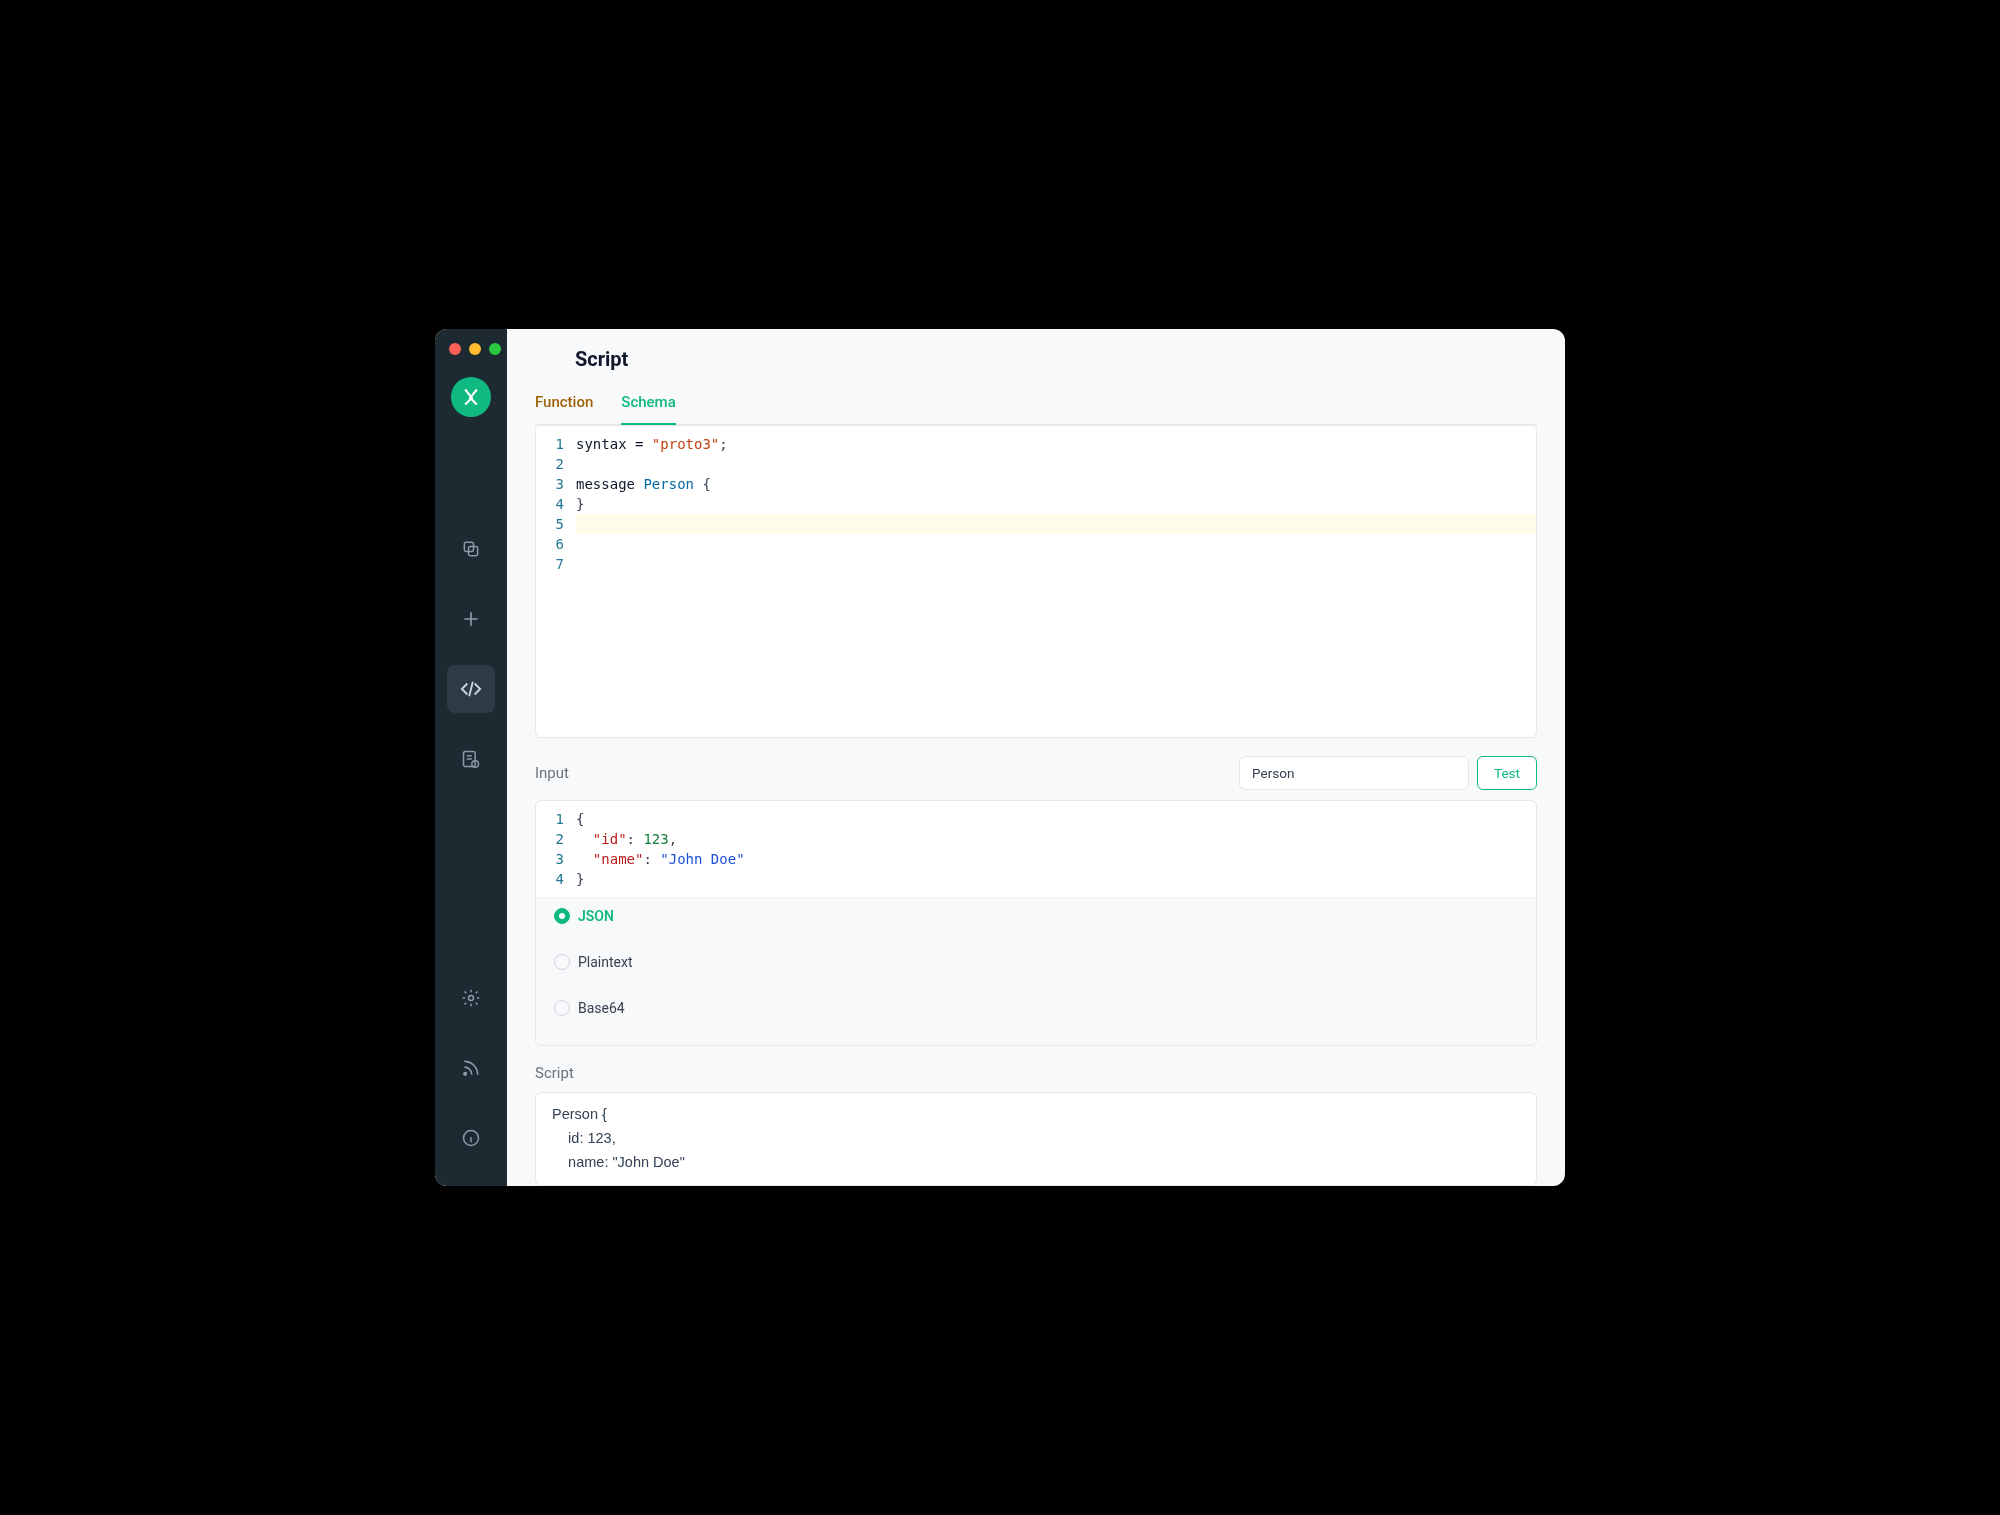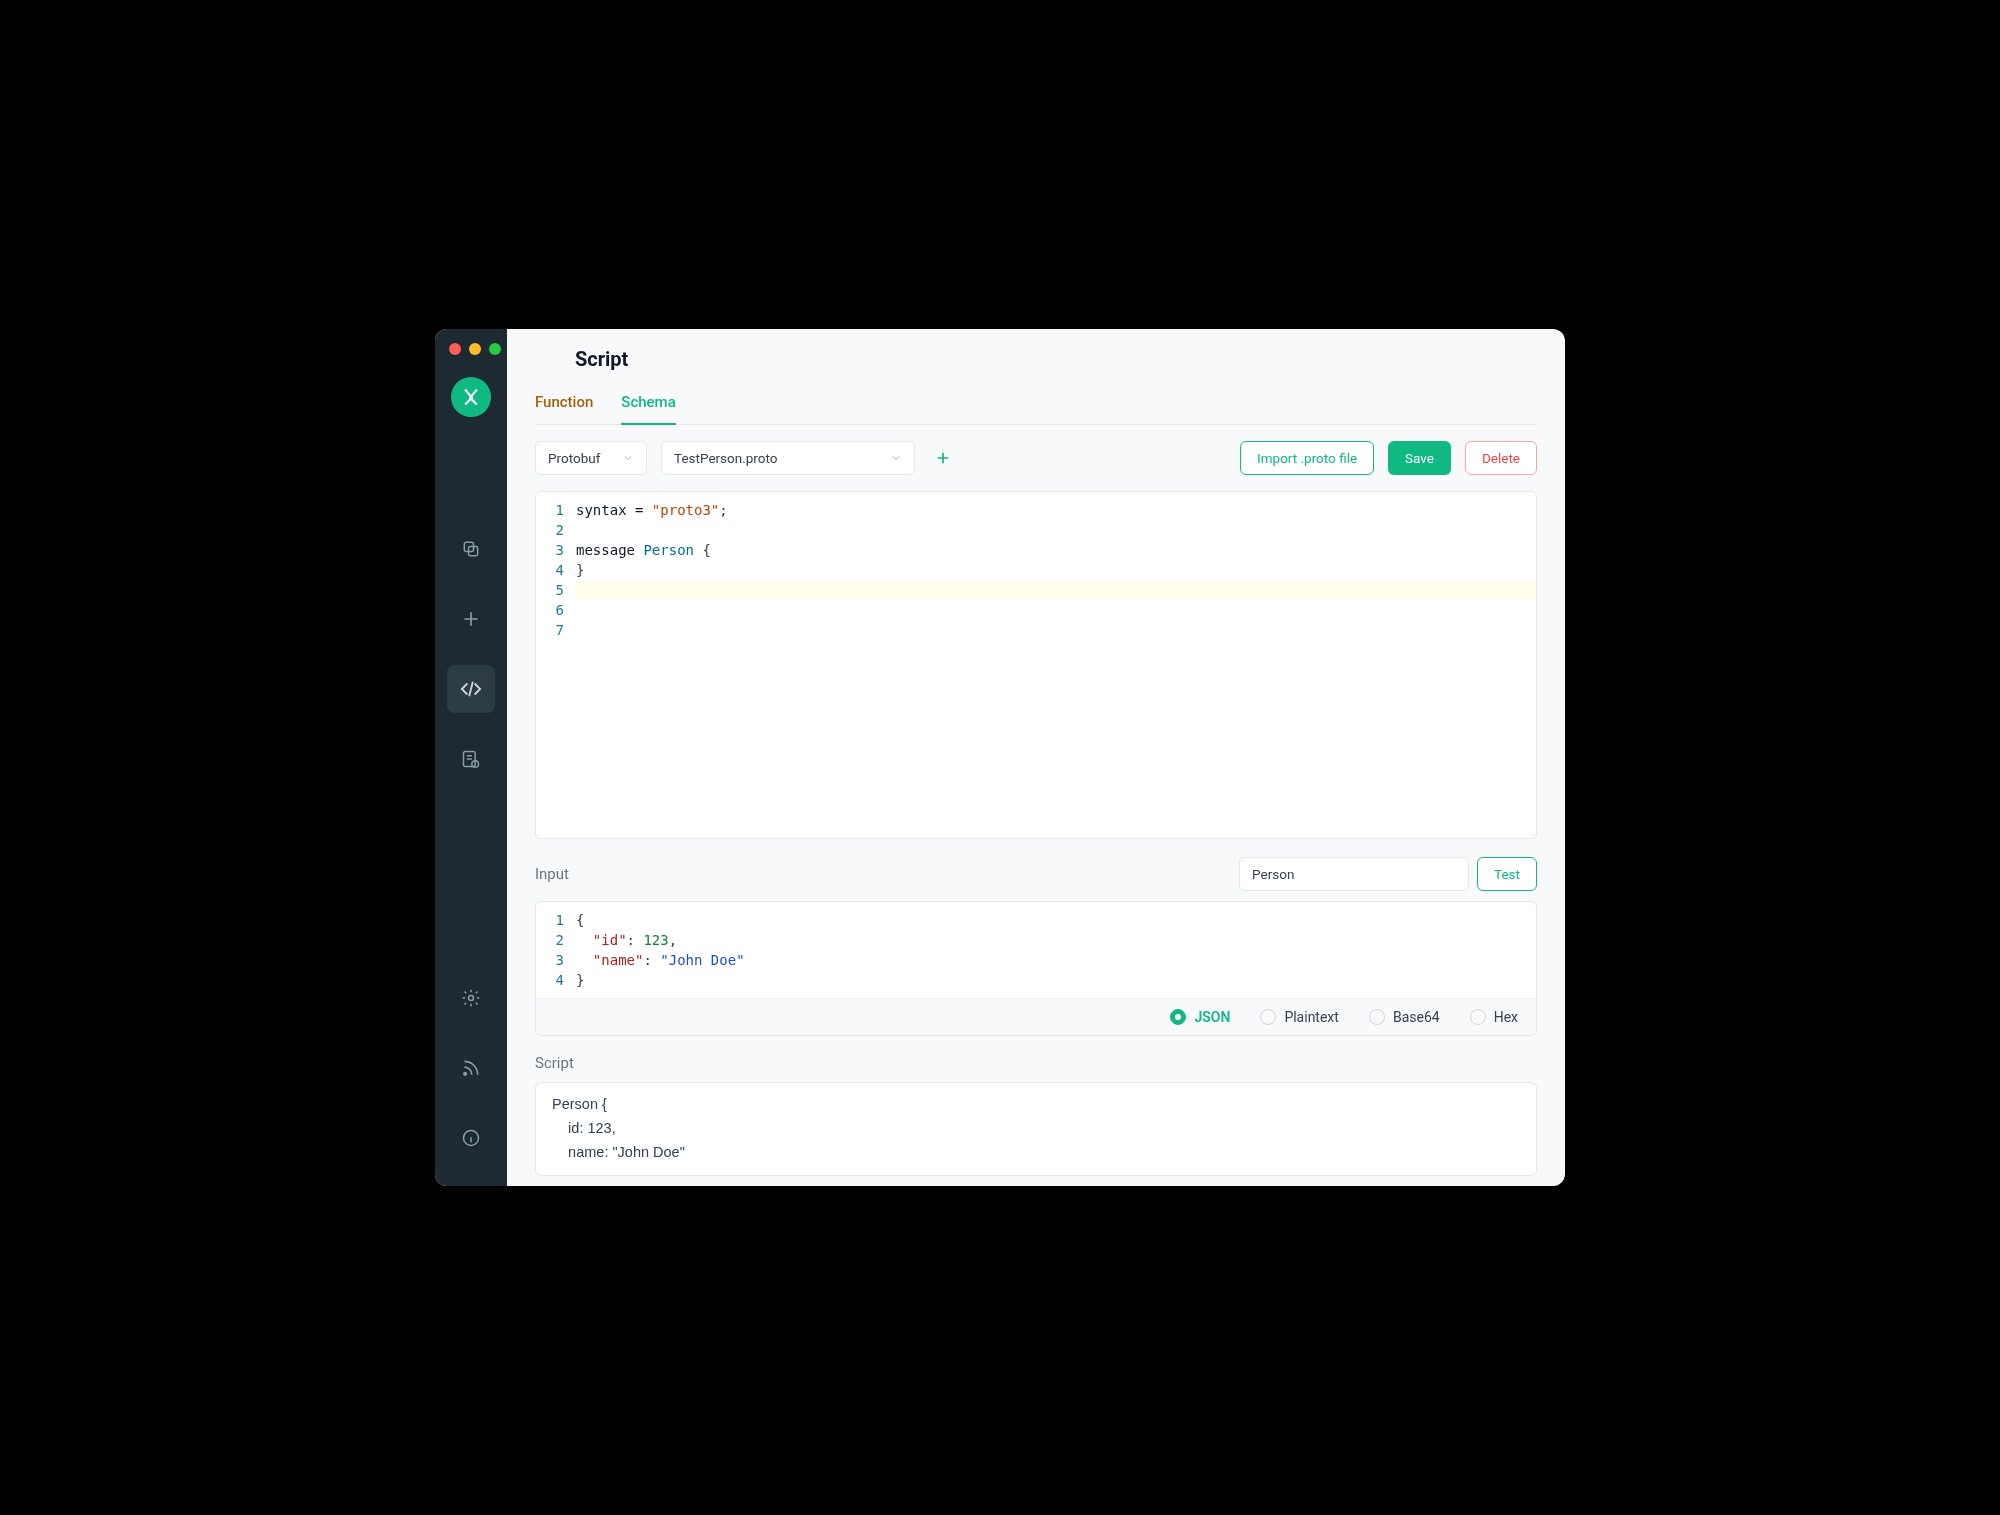--- a/index.html
+++ b/index.html
@@ -338,29 +338,6 @@
       </div>
     </div>
 
-    <div class="toolbar">
-      <div class="select small">
-        <span>Protobuf</span>
-        <svg width="12" height="12" viewBox="0 0 24 24" fill="none" stroke="#9ca3af" stroke-width="2">
-            <path d="M6 9l6 6 6-6"></path>
-          </svg>
-      </div>
-      <div class="select medium">
-        <span>TestPerson.proto</span>
-        <svg width="12" height="12" viewBox="0 0 24 24" fill="none" stroke="#9ca3af" stroke-width="2">
-            <path d="M6 9l6 6 6-6"></path>
-          </svg>
-      </div>
-      <div class="plus-btn">
-        <svg width="16" height="16" viewBox="0 0 24 24" fill="none" stroke="currentColor" stroke-width="2.5">
-            <path d="M12 4v16M4 12h16"></path>
-          </svg>
-      </div>
-      <div class="spacer"></div>
-      <div class="btn btn-outline-green">Import .proto file</div>
-      <div class="btn btn-green">Save</div>
-      <div class="btn btn-outline-red">Delete</div>
-    </div>
 
     <div class="editor big">
       <div class="editor-inner" id="schema-editor-inner">

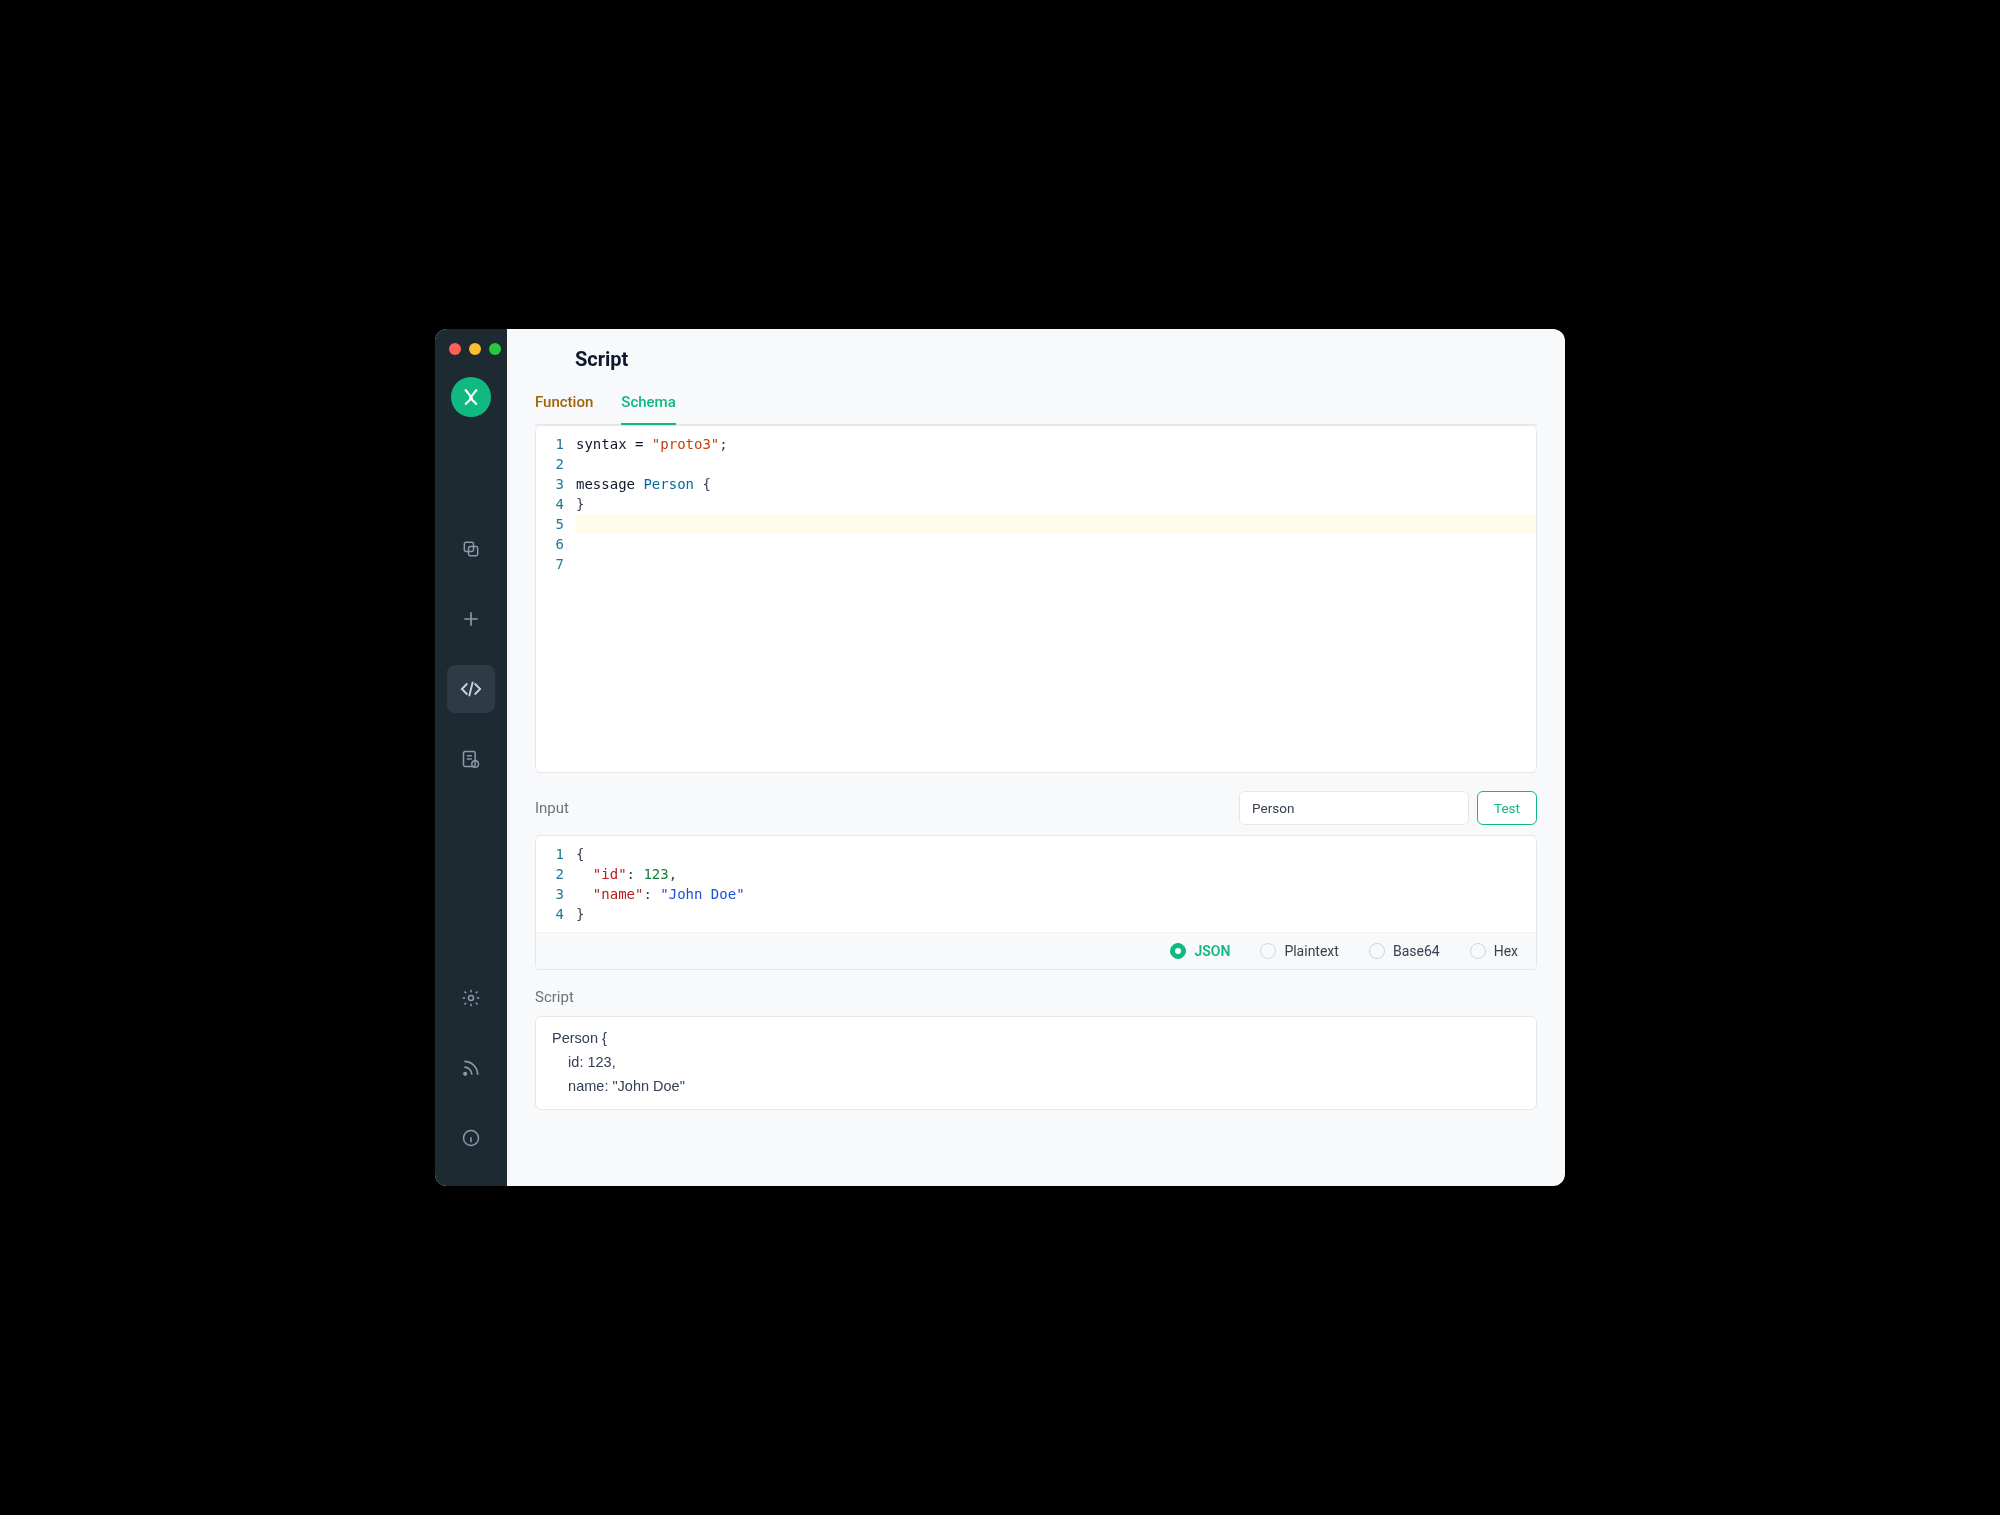--- a/index.html
+++ b/index.html
@@ -216,9 +216,9 @@
   display: flex;
   gap: 30px;
   padding: 10px 18px;
-  justify-content: flex-end;
   background: #f8f9fa;
   border-top: 1px solid #f1f3f5;
+  flex-direction: column;
 }
 .radio-opt {
   display: flex;

